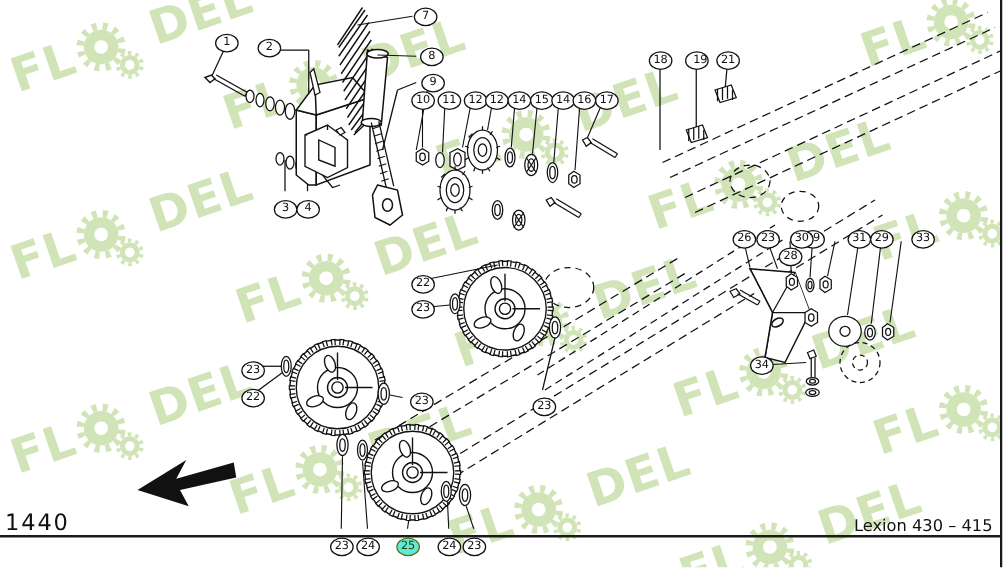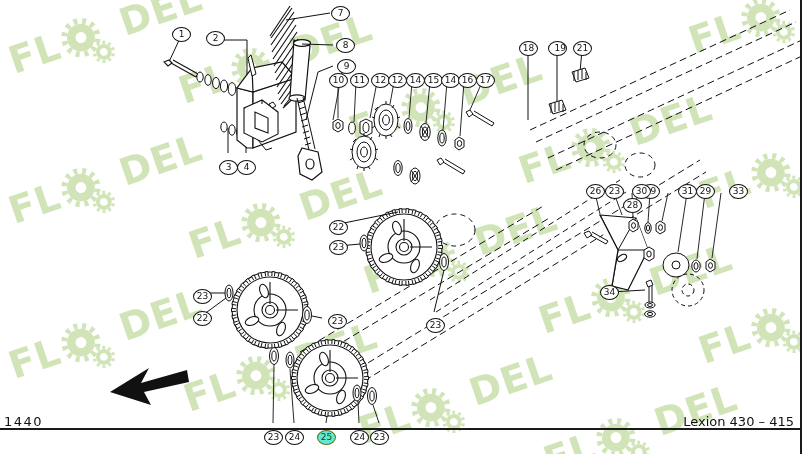--- a/index.html
+++ b/index.html
@@ -42,7 +42,7 @@
   }
   #page-num{
     position:absolute;left:4px;bottom:25px;z-index:6;
-    font-family:"DejaVu Sans",sans-serif;font-size:13px;color:#111;
+    font-family:"DejaVu Sans",sans-serif;font-size:18px;color:#111;
     letter-spacing:1.5px;
   }
   #model-ref{

